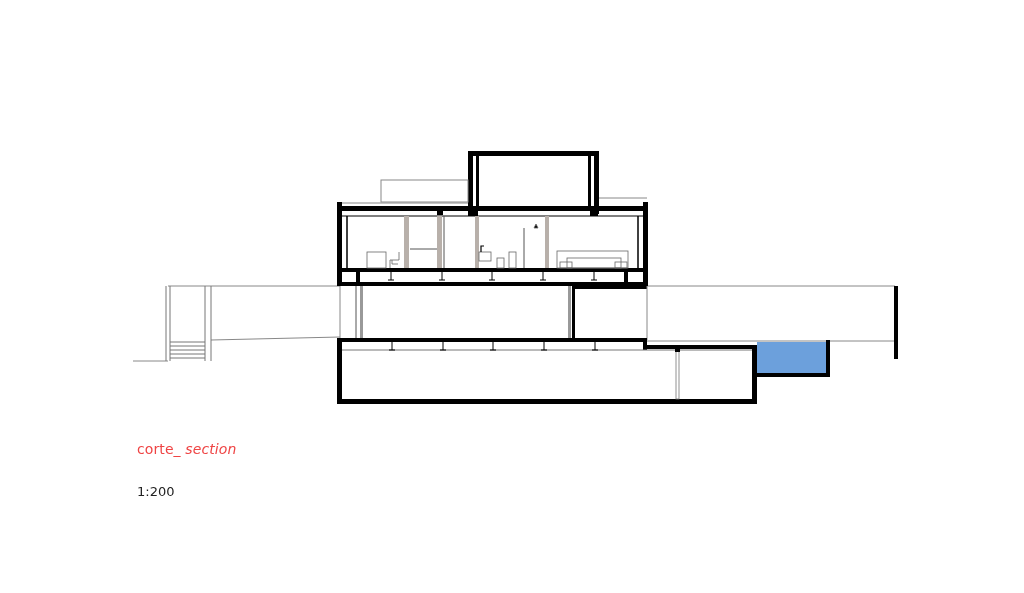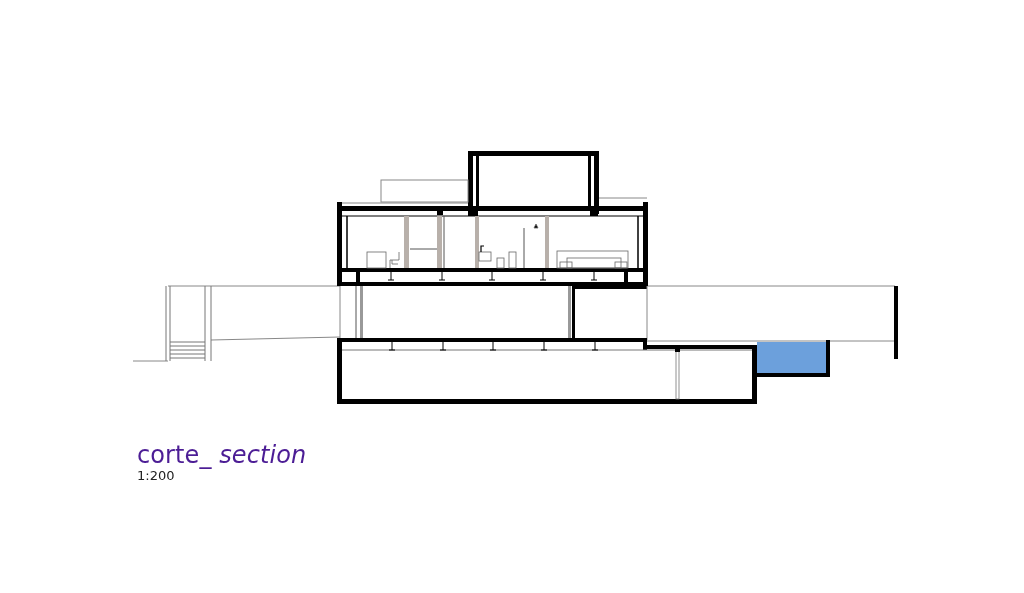--- a/index.html
+++ b/index.html
@@ -7,7 +7,7 @@
     .drawing { position: absolute; left: 0; top: 0; width: 1024px; height: 593px; }
     .caption-title {
       position: absolute; left: 137px; top: 441px;
-      font-family: "DejaVu Sans", sans-serif; font-size: 24px; color: #4c1d95; letter-spacing: 0.1px;
+      font-family: "DejaVu Sans", sans-serif; font-size: 14px; color: #ef4444; letter-spacing: 0.1px;
     }
     .caption-title .it { font-style: italic; }
     .caption-scale {

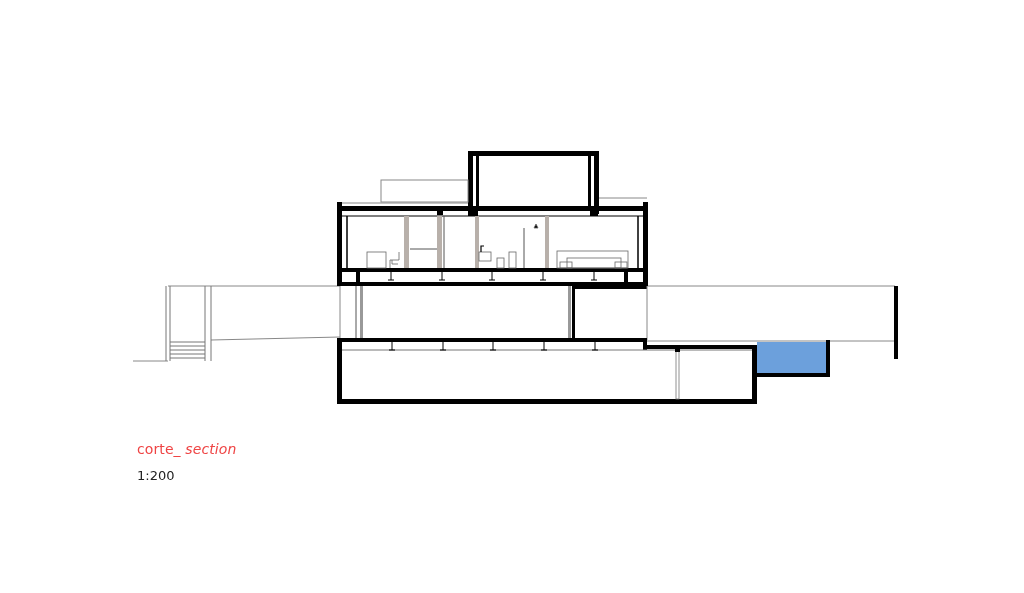--- a/index.html
+++ b/index.html
@@ -11,7 +11,7 @@
     }
     .caption-title .it { font-style: italic; }
     .caption-scale {
-      position: absolute; left: 137px; top: 468px;
+      position: absolute; left: 137px; top: 484px;
       font-family: "DejaVu Sans", sans-serif; font-size: 13px; color: #222;
     }
   </style>

